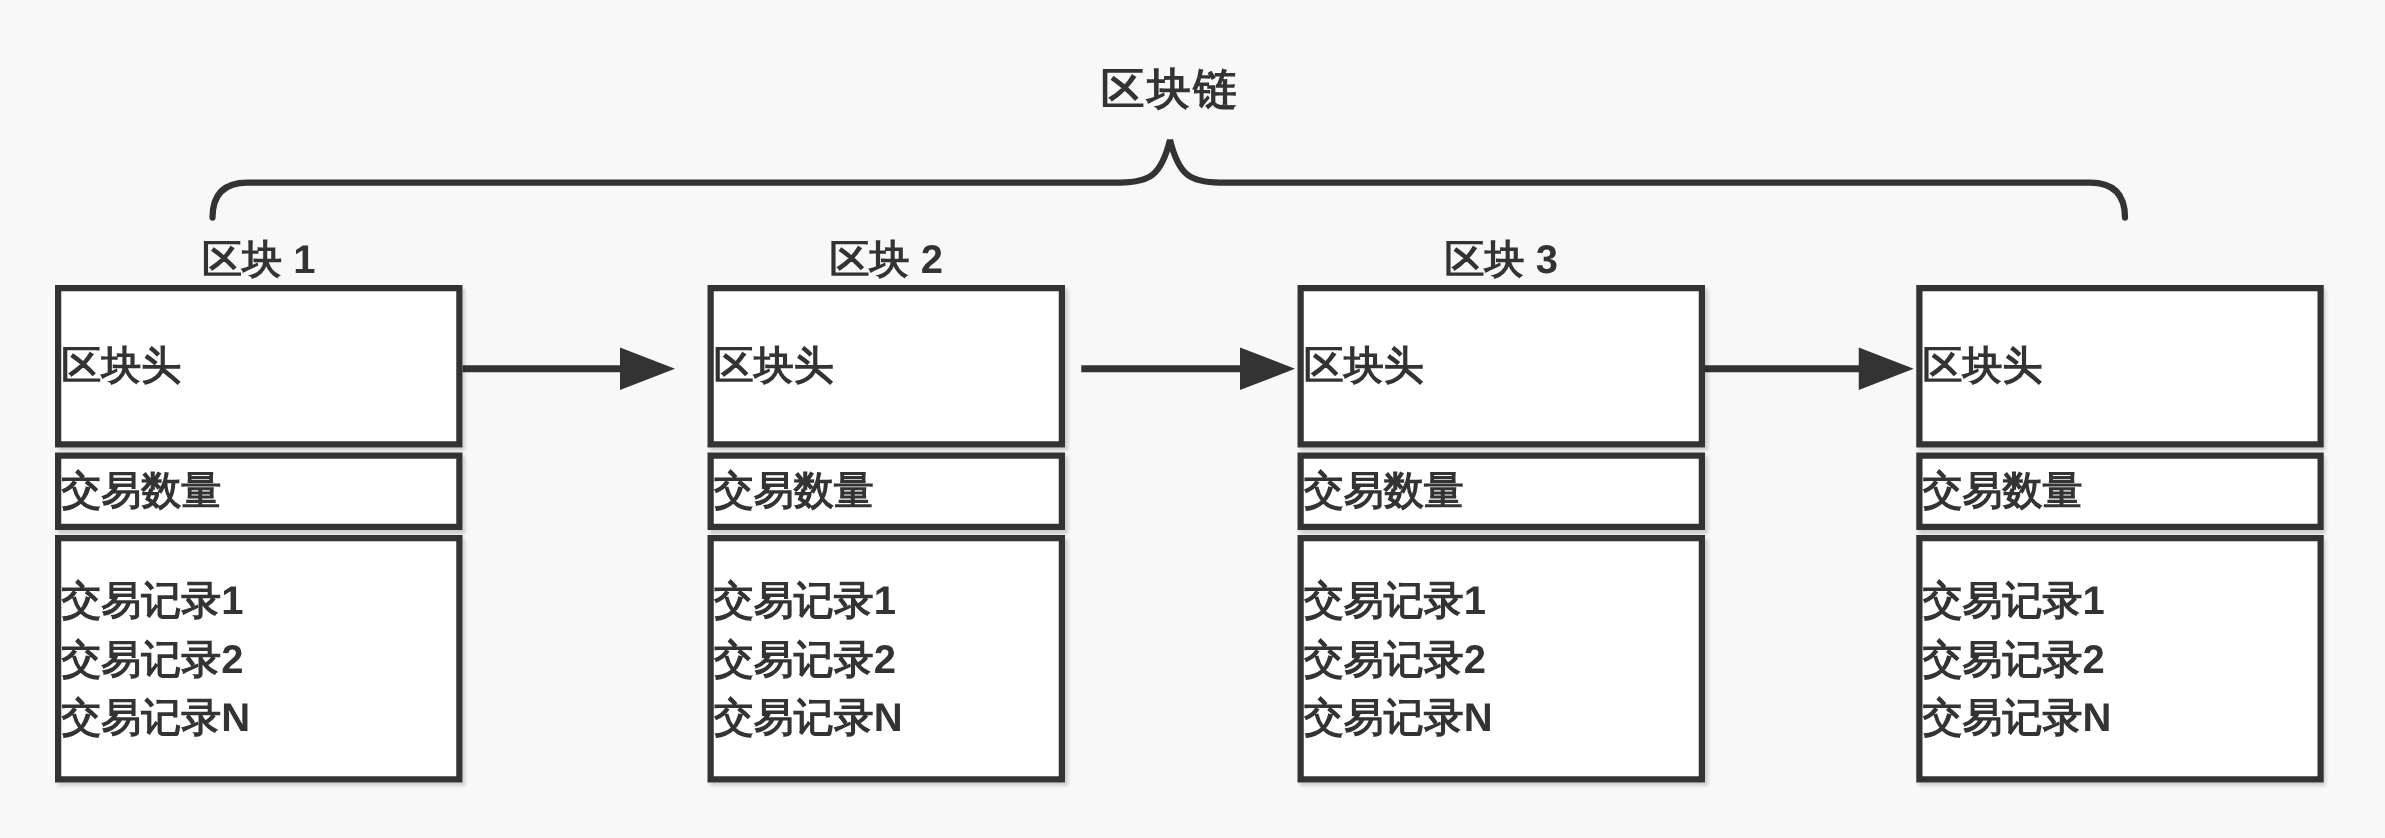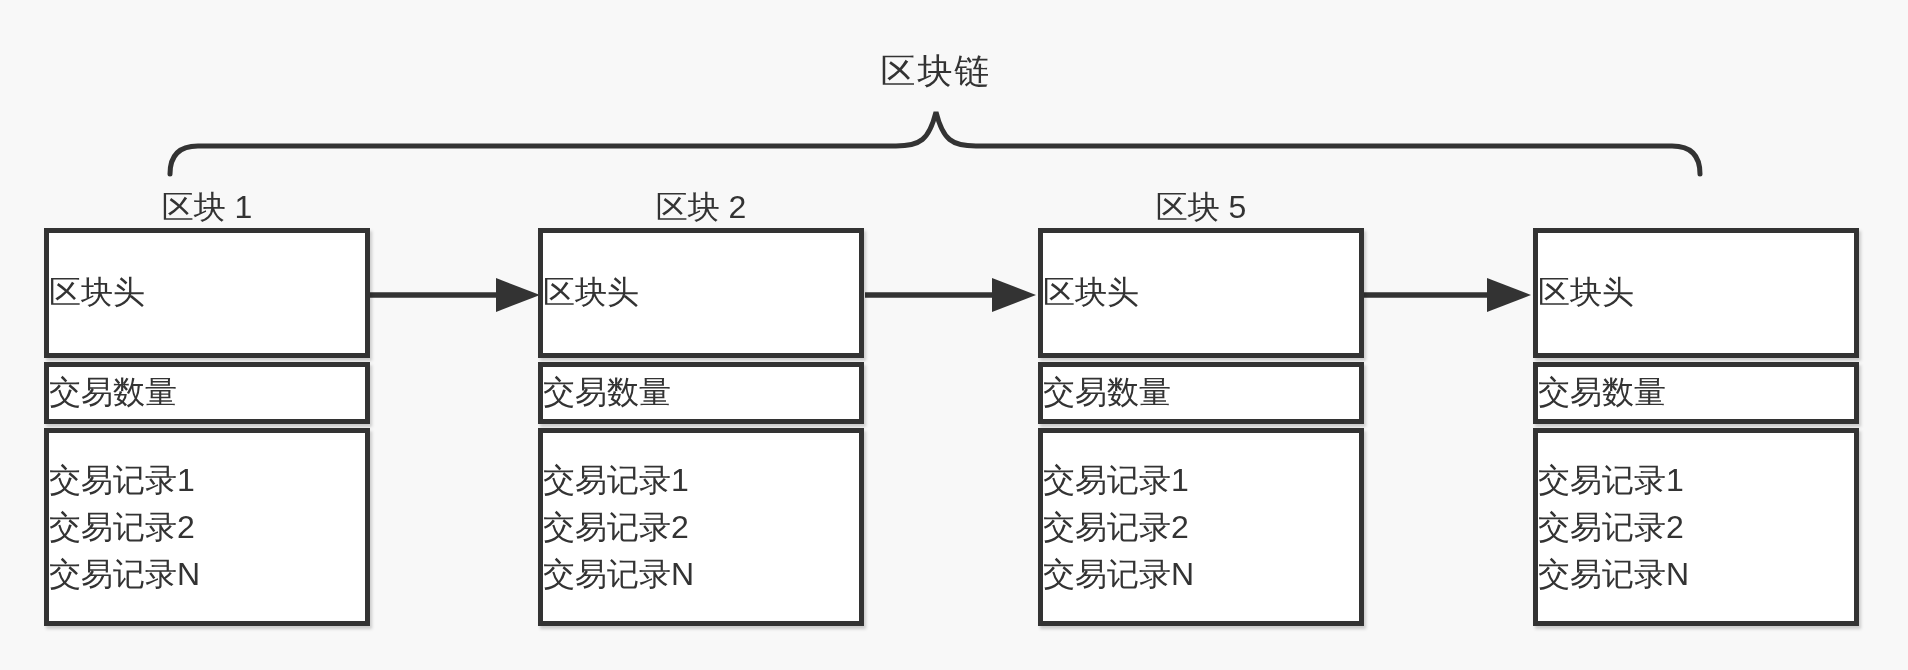--- a/index.html
+++ b/index.html
@@ -18,6 +18,7 @@
     font-family: "Liberation Sans", sans-serif;
     color: var(--text);
     overflow: hidden;
+    font-weight: bold;
   }
   svg.overlay {
     position: absolute;

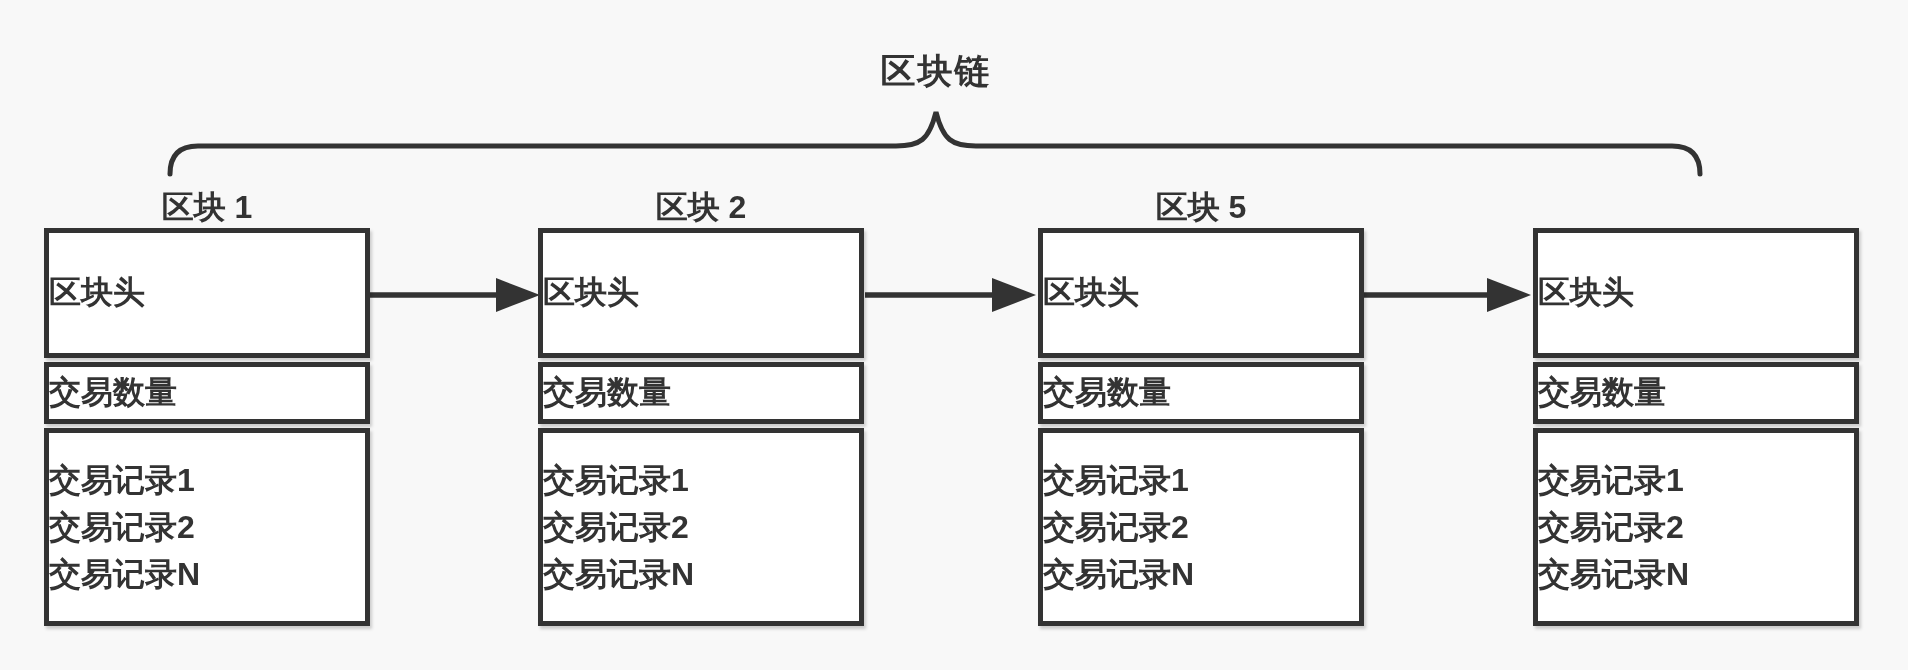--- a/index.html
+++ b/index.html
@@ -116,7 +116,7 @@
         <div class="record-line">交易记录N</div>
       </div>
   </div>
-    <div class="block" style="left: 538px; width: 326px;">
+    <div class="block" style="left: 566px; width: 286px;">
     <div class="block-label">区块 2</div>
     <div class="box header">
       <span>区块头</span>

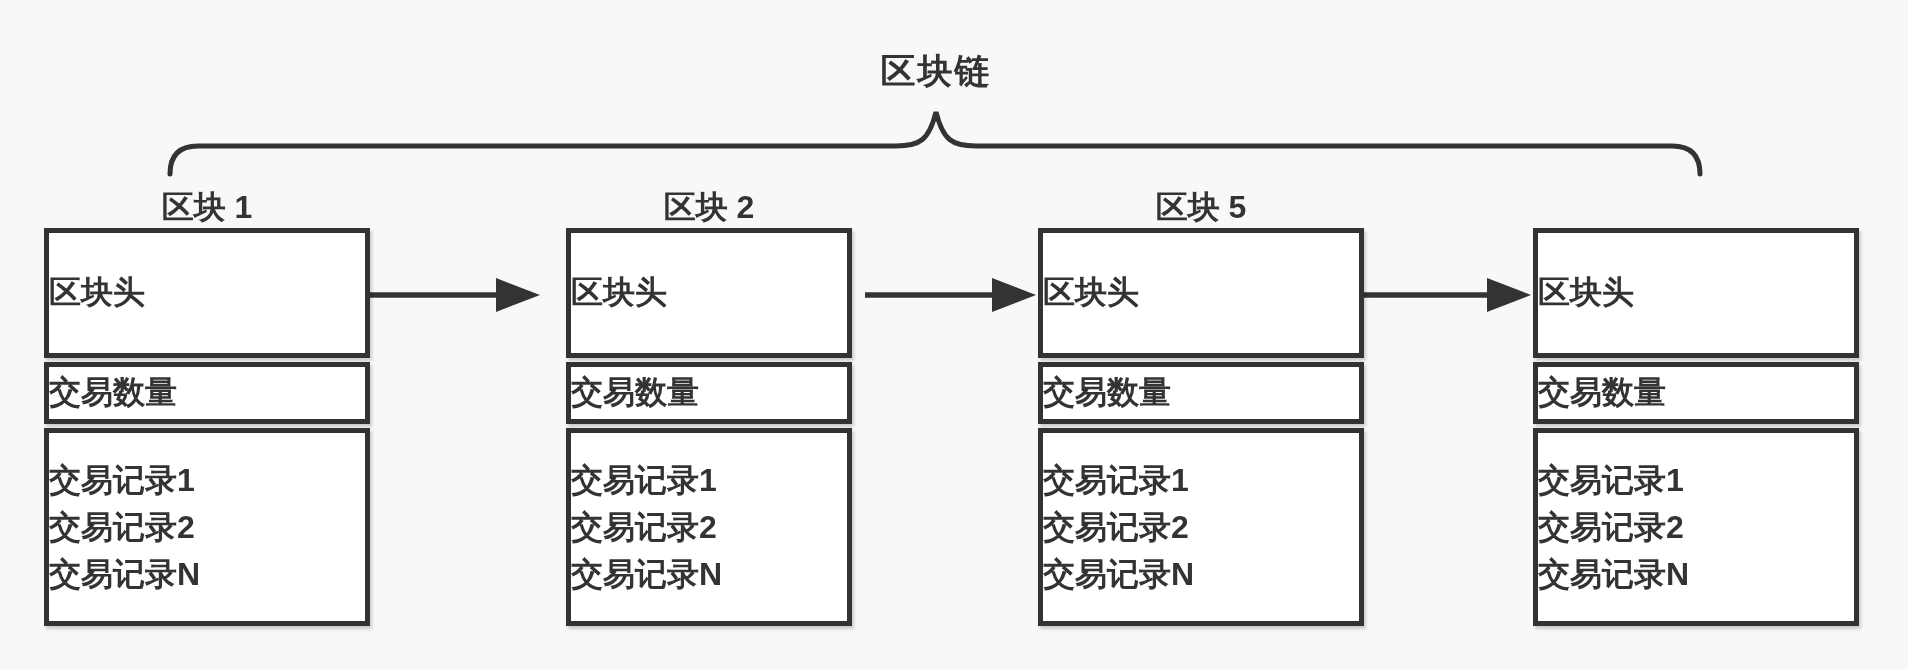--- a/index.html
+++ b/index.html
@@ -131,7 +131,7 @@
       </div>
   </div>
     <div class="block" style="left: 1038px; width: 326px;">
-    <div class="block-label">区块 5</div>
+    <div class="block-label">区块 3</div>
     <div class="box header">
       <span>区块头</span>
     </div>

